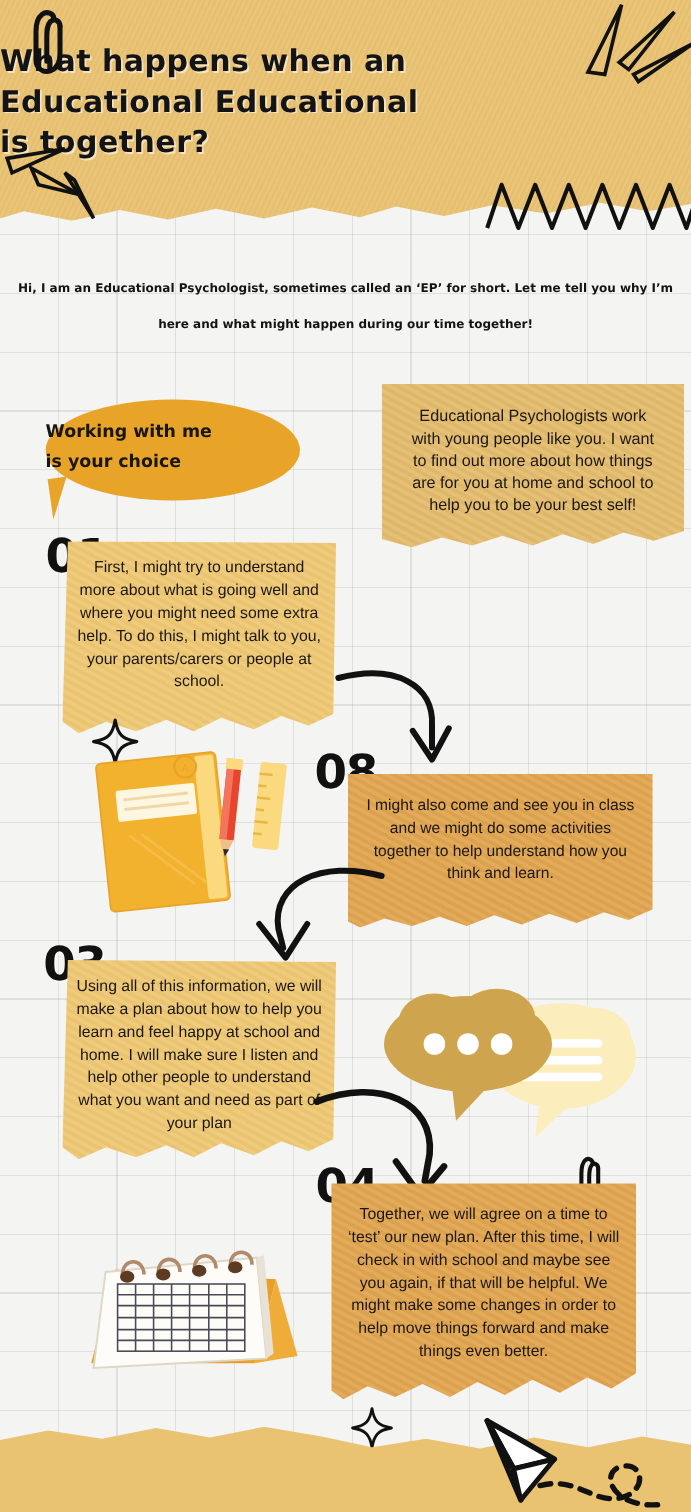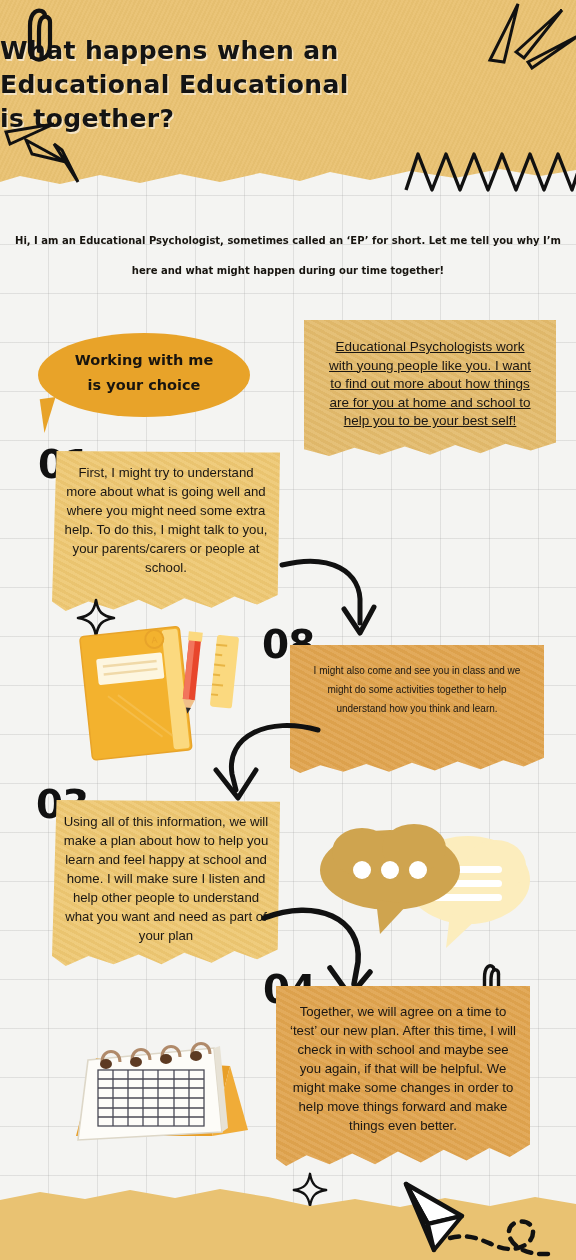--- a/index.html
+++ b/index.html
@@ -153,7 +153,7 @@
     <span>is your choice</span>
   </div>
 
-  <div class="card tan torn-b2" style="left:304px;top:320px;width:252px;height:136px;padding:18px 18px 0;text-decoration:underline;">
+  <div class="card tan torn-b2" style="left:318px;top:320px;width:252px;height:136px;padding:18px 18px 0;">
     <div class="texture"></div>
     <p style="font-size:13.5px;line-height:18.5px;">Educational Psychologists work with young people like you. I want to find out more about how things are for you at home and school to help you to be your best self!</p>
   </div>

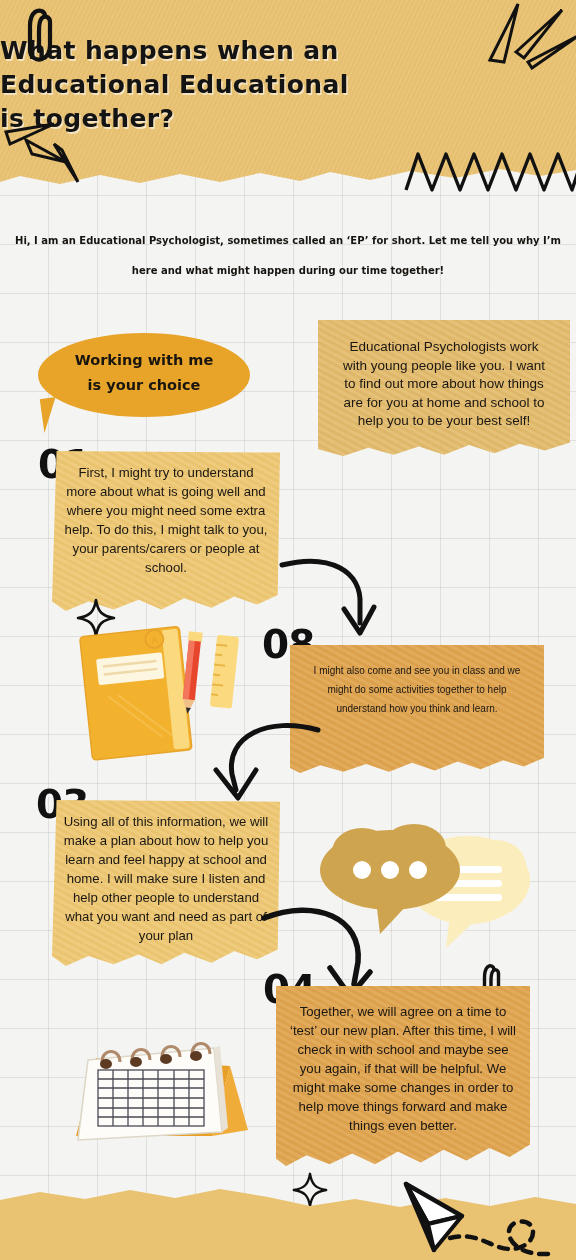--- a/index.html
+++ b/index.html
@@ -97,7 +97,7 @@
   }
   .bubble-text{
     position:absolute;left:38px;top:348px;width:212px;
-    text-align:center;
+    text-align:left;
     font-family:"DejaVu Sans",sans-serif;
     font-weight:700;font-size:14.5px;line-height:25px;color:#19150f;
   }

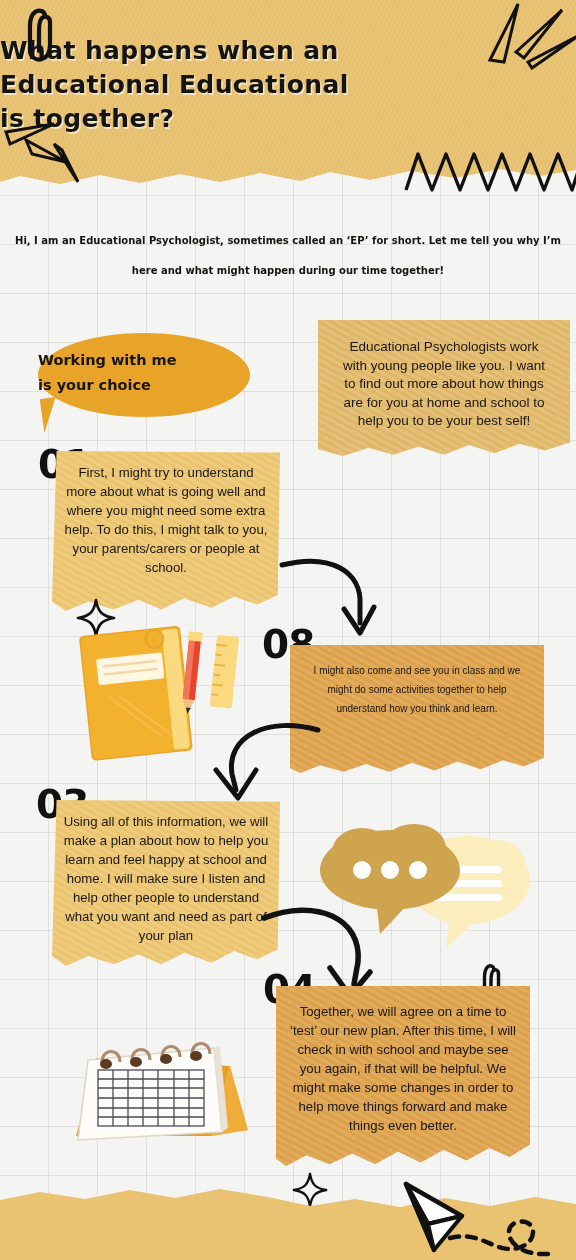--- a/index.html
+++ b/index.html
@@ -207,7 +207,7 @@
   <div class="stepnum" style="left:262px;top:625px;">08</div>
   <div class="card deep torn-b1" style="left:290px;top:645px;width:254px;height:128px;padding:16px 12px 0;">
     <div class="texture"></div>
-    <p style="font-size:10px;line-height:19px;">I might also come and see you in class and we might do some activities together to help understand how you think and learn.</p>
+    <p style="font-size:13px;line-height:19px;">I might also come and see you in class and we might do some activities together to help understand how you think and learn.</p>
   </div>
 
   <svg class="doodle" style="left:196px;top:714px;" width="130" height="98" viewBox="0 0 130 98">

